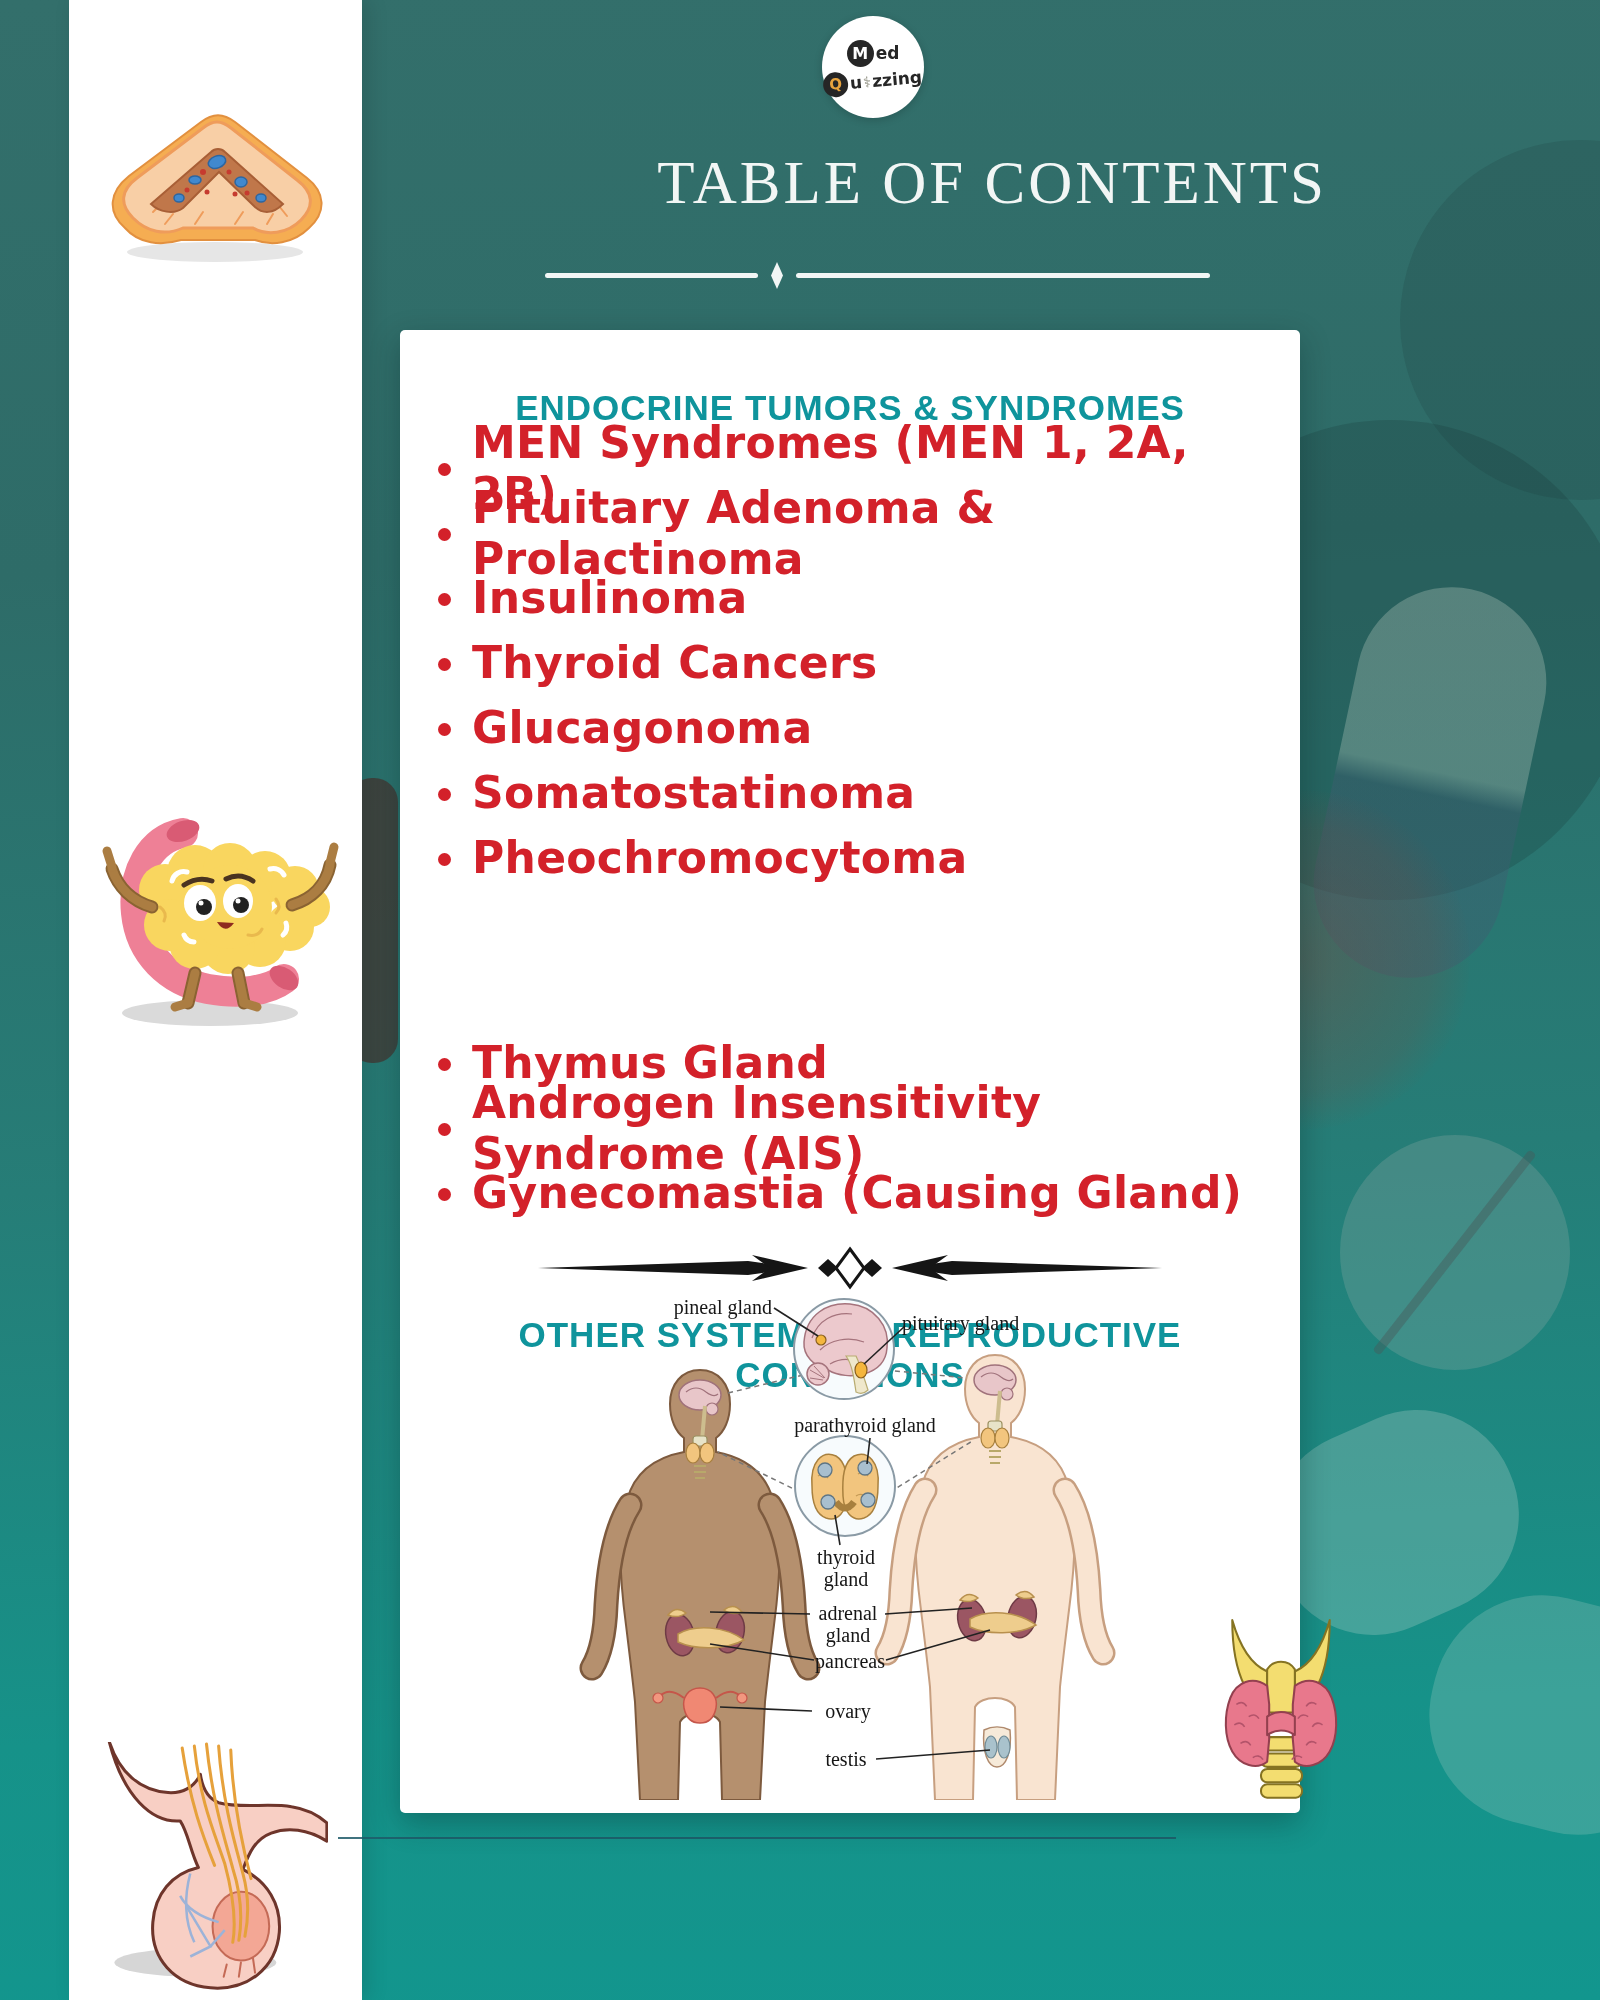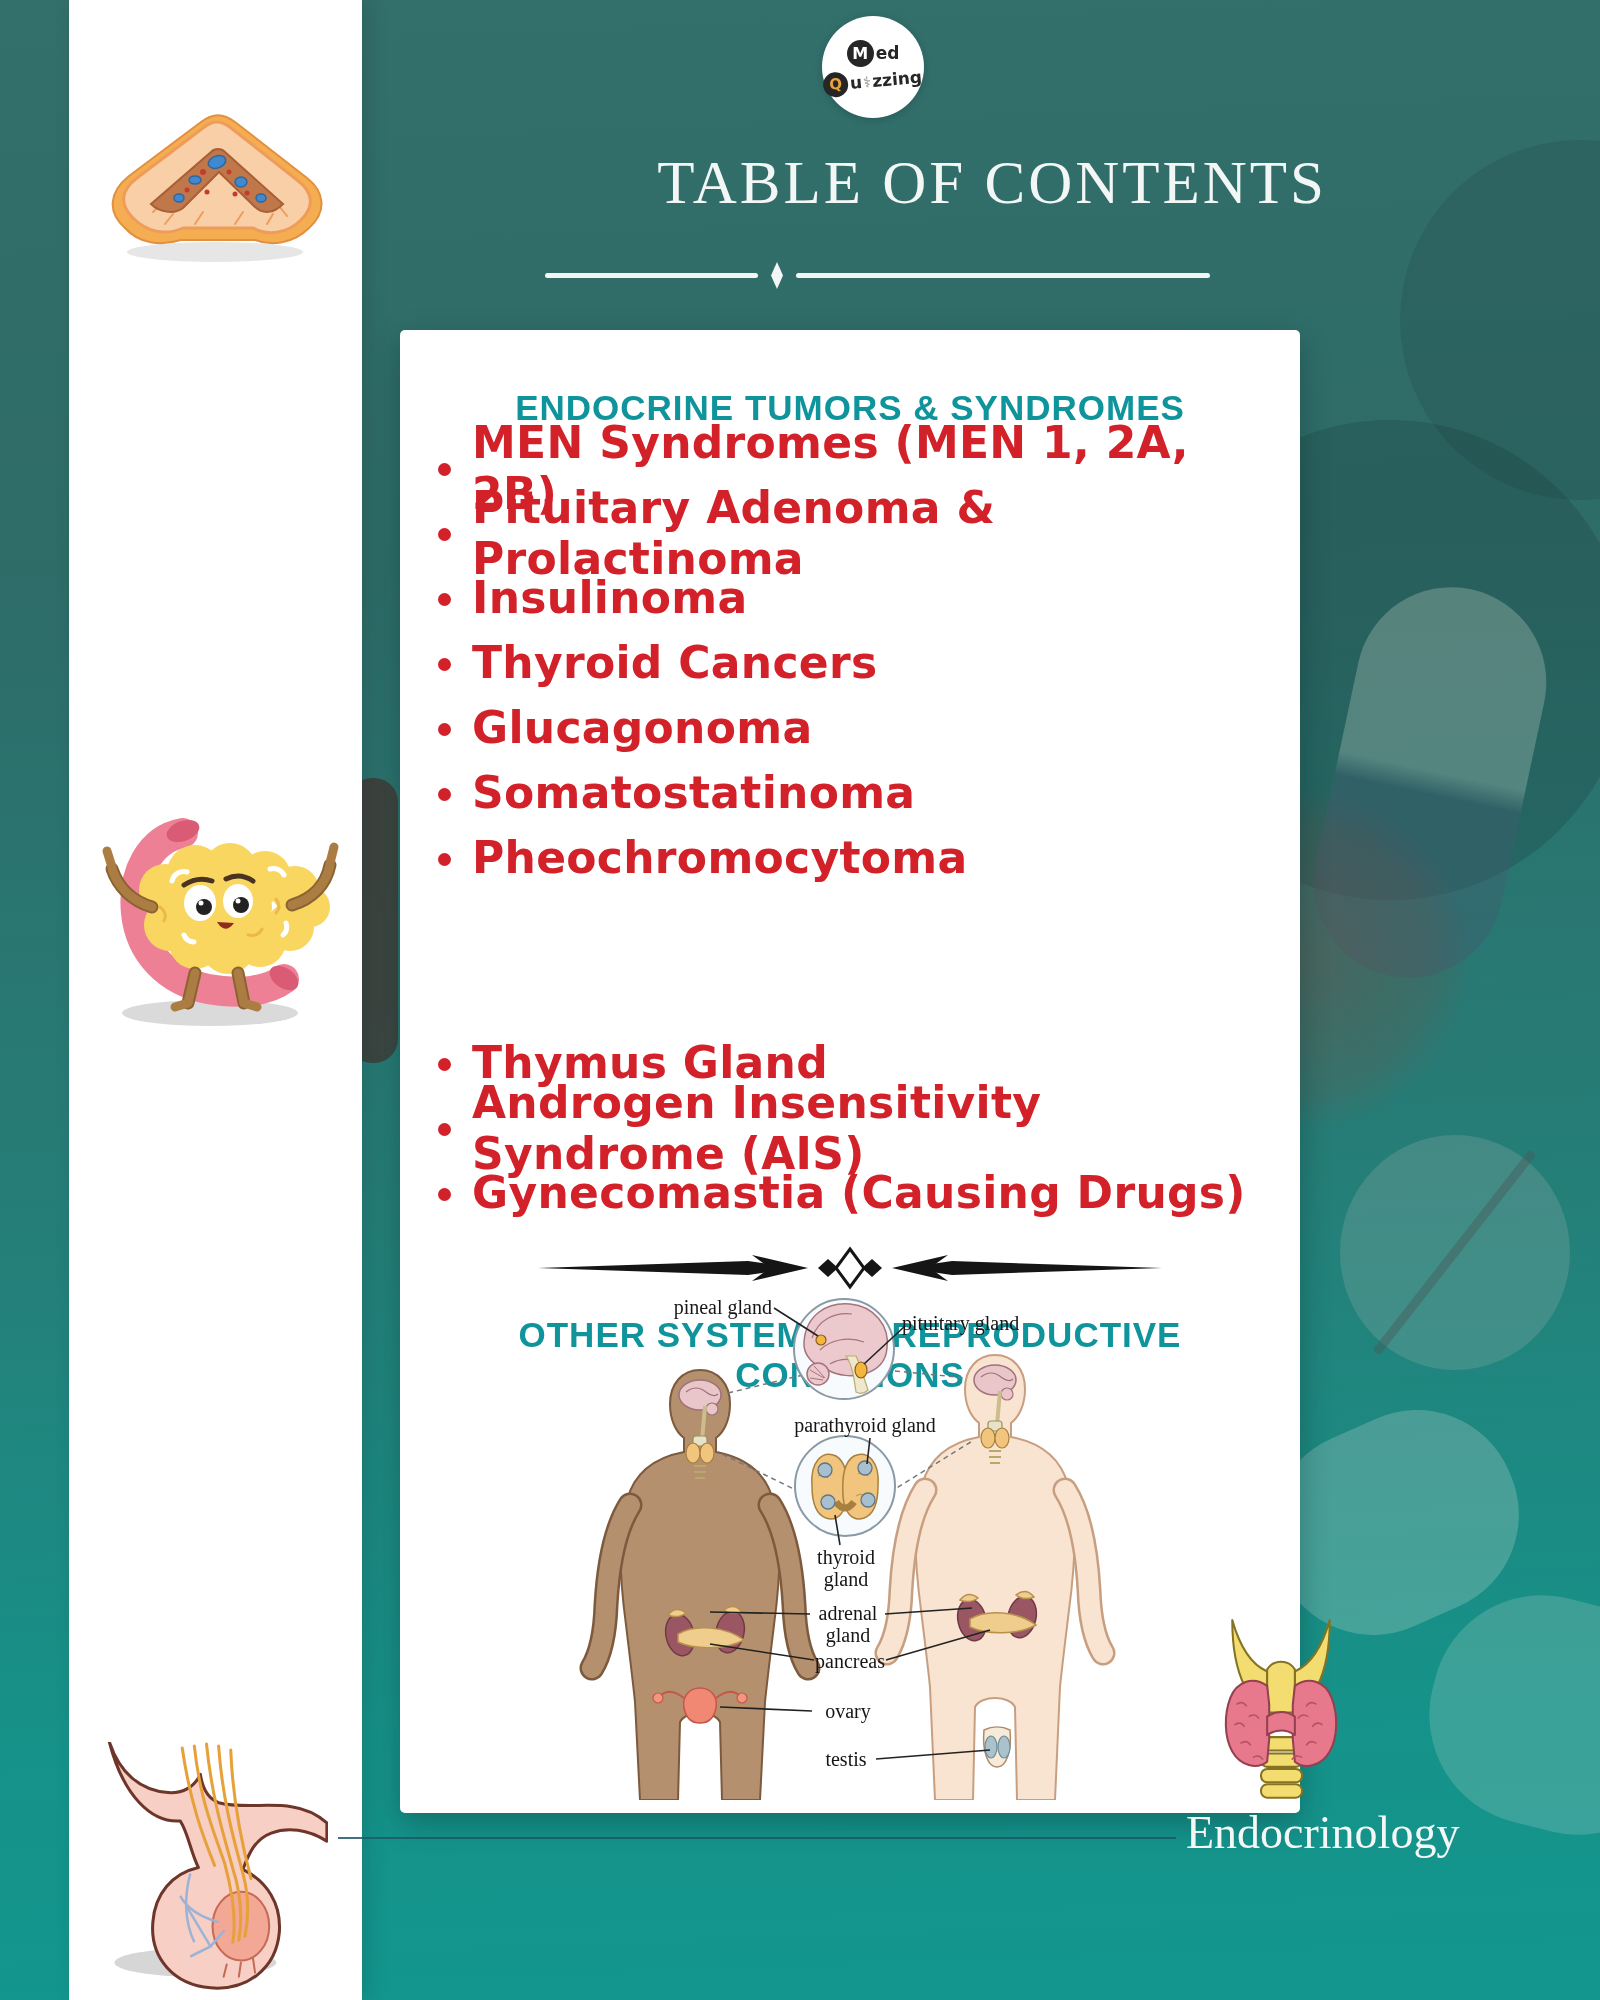--- a/index.html
+++ b/index.html
@@ -257,7 +257,7 @@
           <span>Androgen Insensitivity Syndrome (AIS)</span>
         </li>
       <li>
-          <span>Gynecomastia (Causing Drugs)</span>
+          <span>Gynecomastia (Causing Gland)</span>
         </li>
     </ul>
 

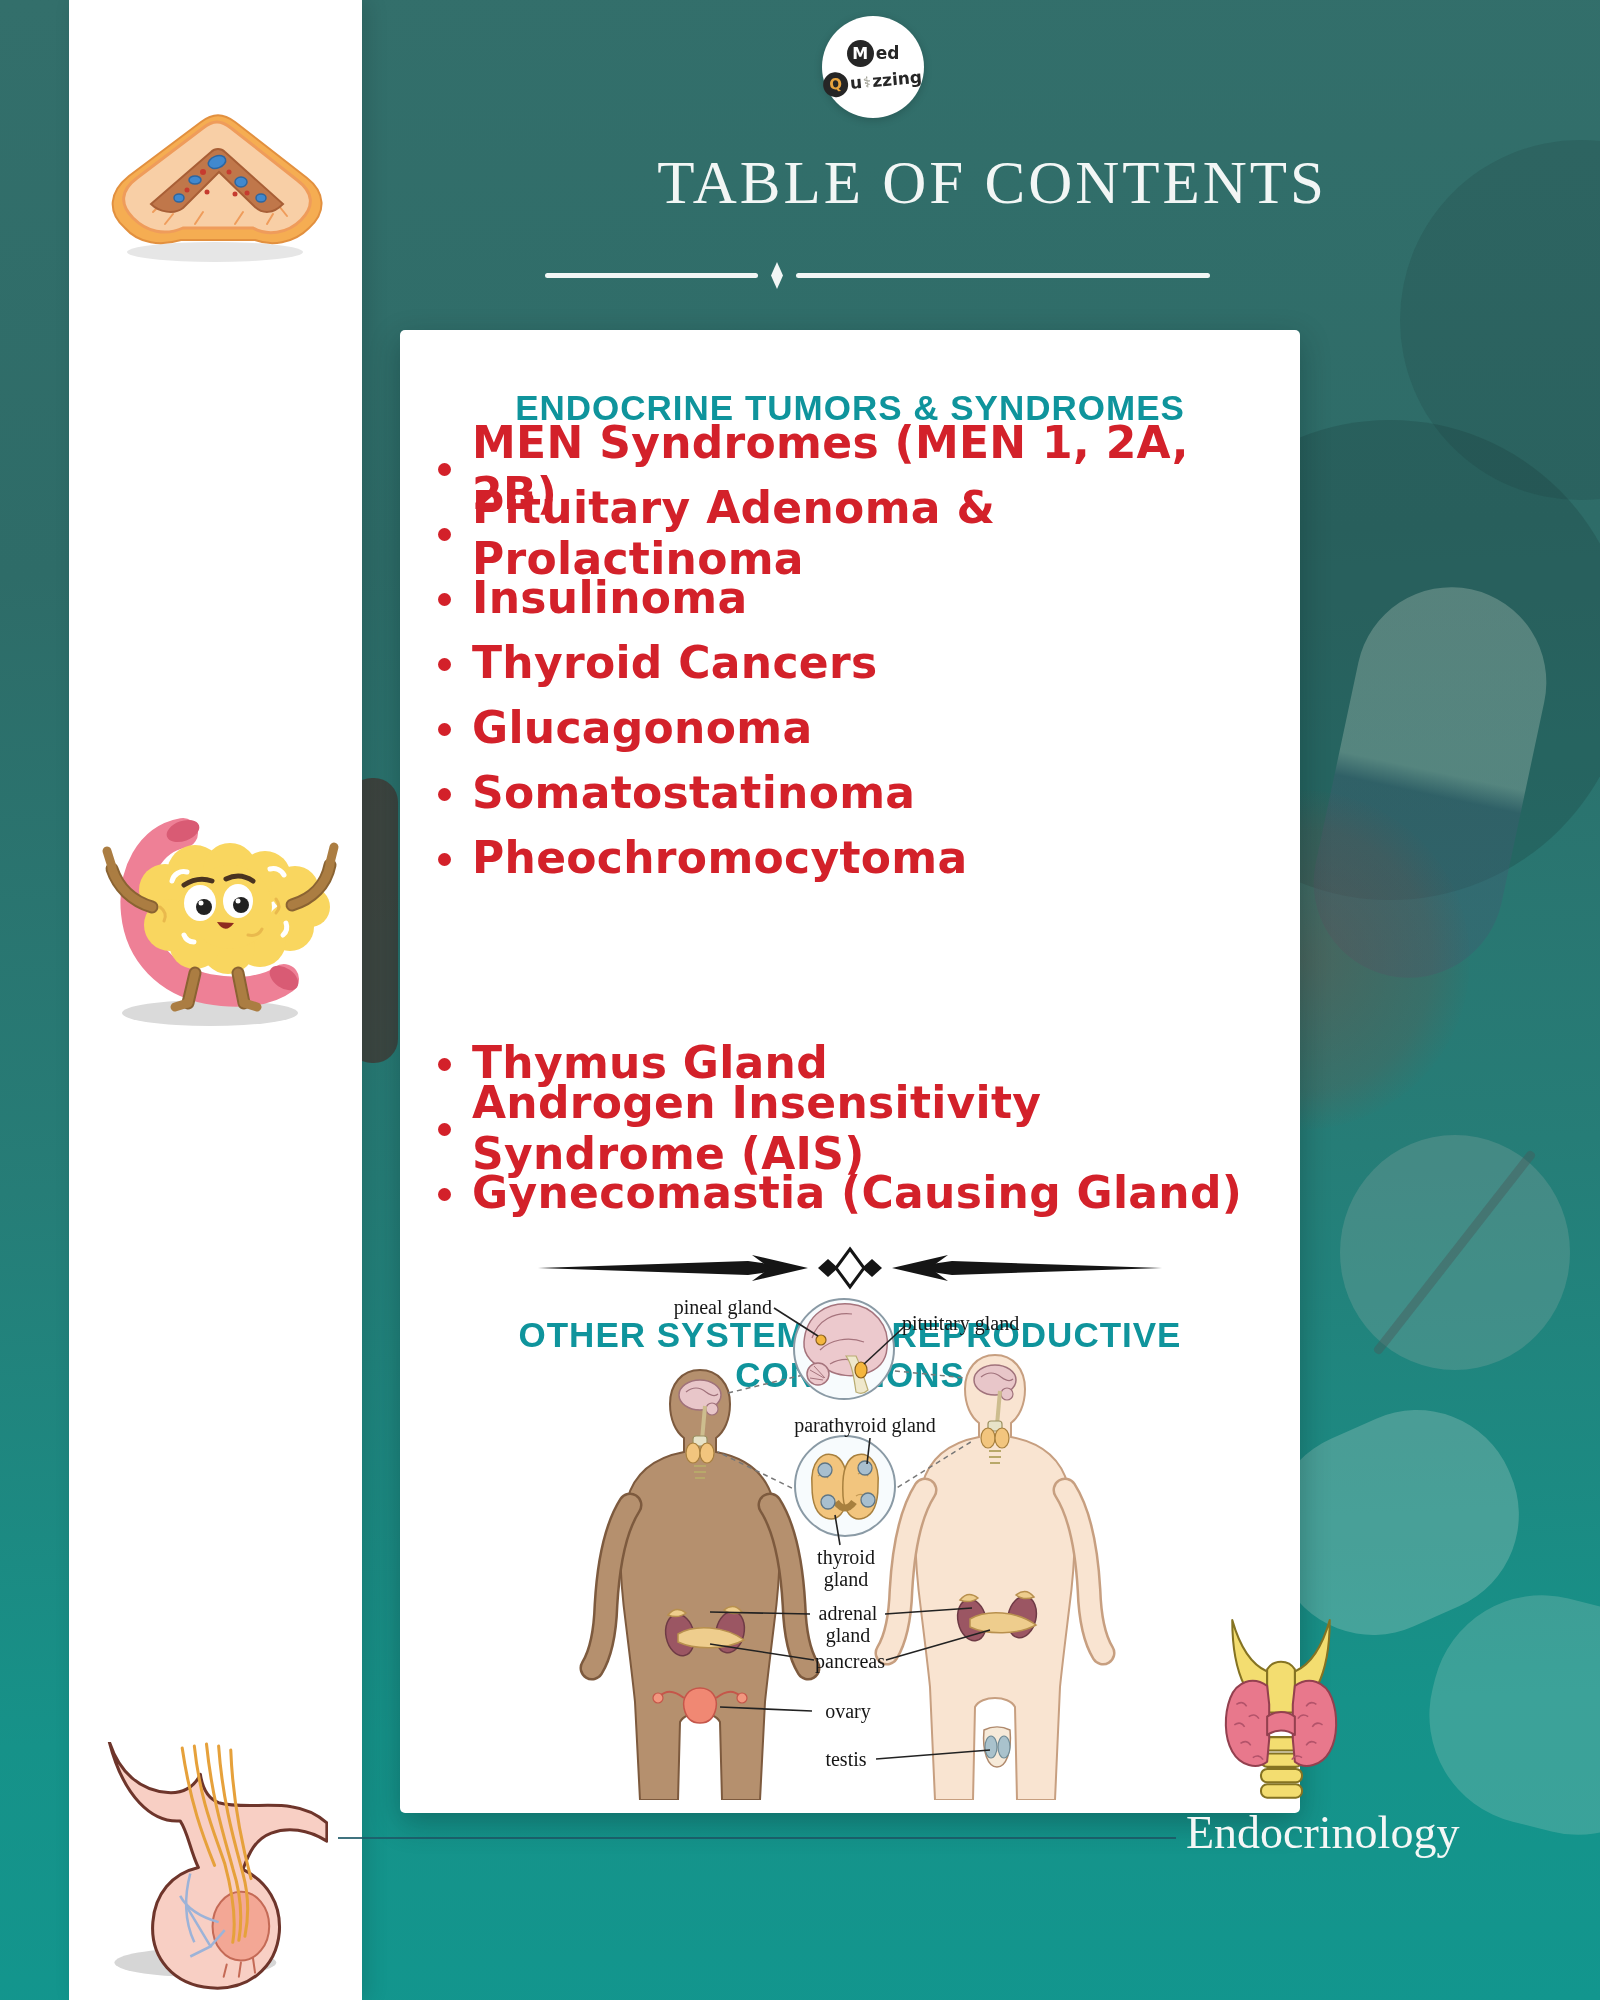--- a/index.html
+++ b/index.html
@@ -413,7 +413,6 @@
   </div>
 
   <div class="footer-line"></div>
-  <p class="subject">Endocrinology</p>
 
 </div>
 

